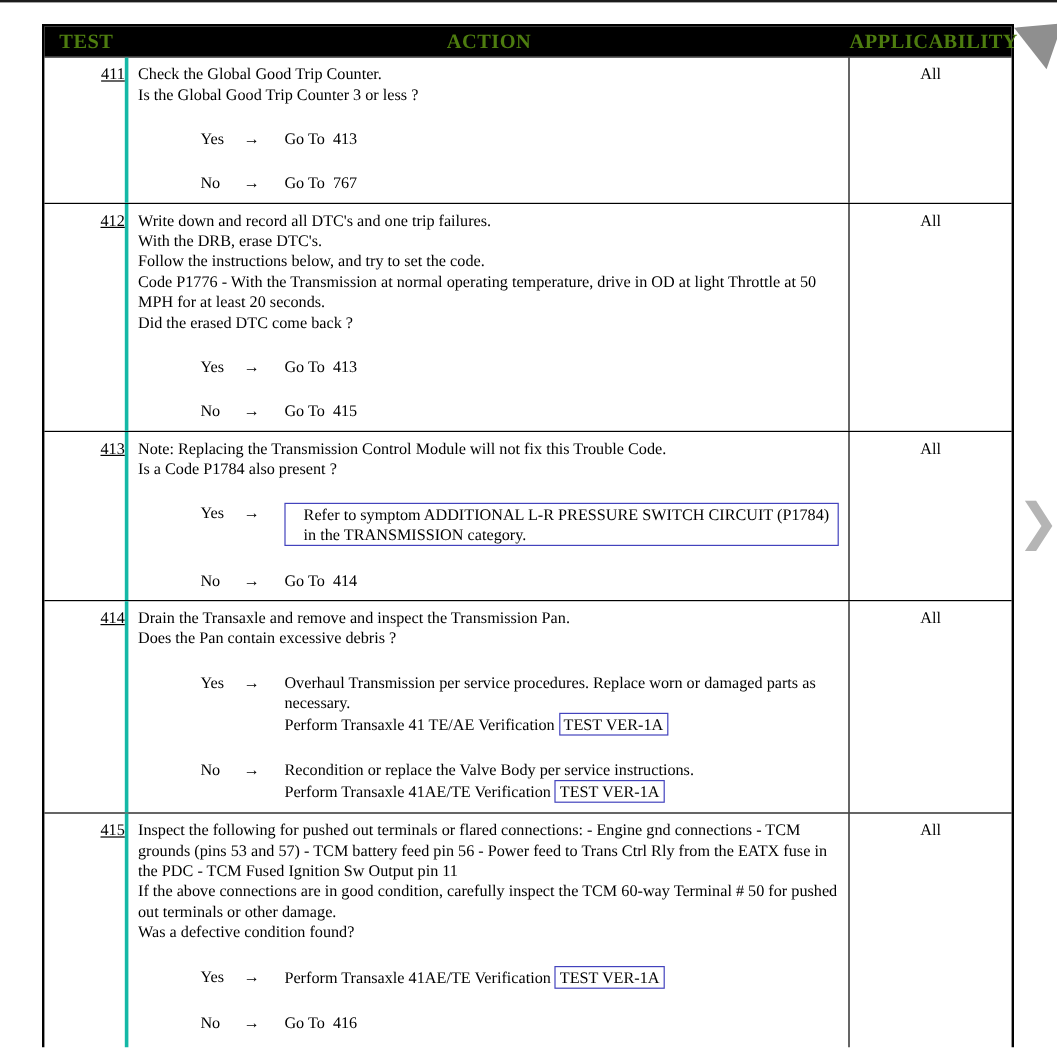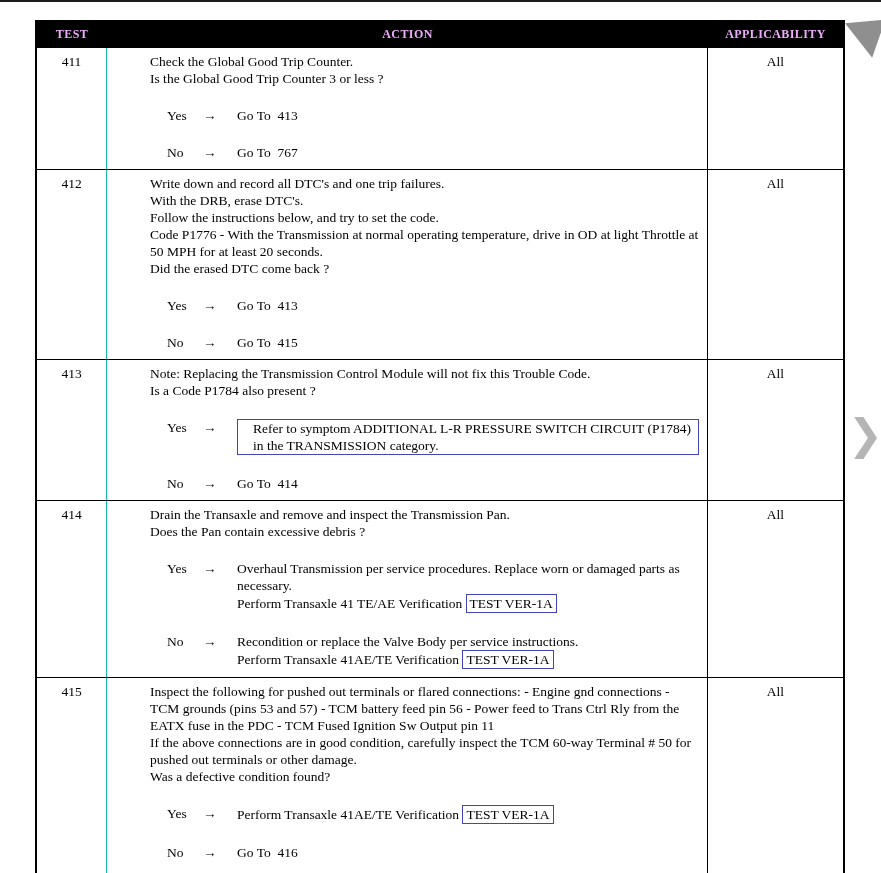--- a/index.html
+++ b/index.html
@@ -26,9 +26,9 @@
   .thead {
     display: grid;
     grid-template-columns: 70px 1fr 135px;
-    background: #000; color: #f0abfc;
+    background: #000; color: #4d7c0f;
     height: 25px; align-items: center;
-    font-weight: bold; font-size: 12px; letter-spacing: 0.4px;
+    font-weight: bold; font-size: 17px; letter-spacing: 0.4px;
   }
   .th { text-align: center; }
   .row {

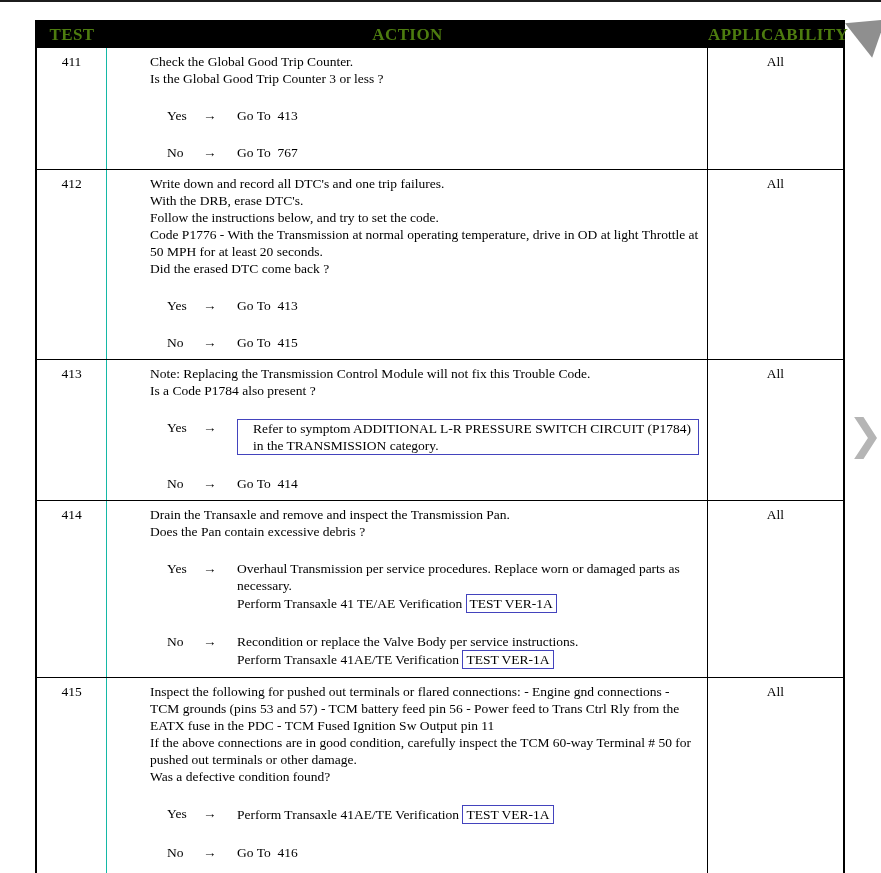--- a/index.html
+++ b/index.html
@@ -42,7 +42,7 @@
   #tbody .row:nth-child(4) { min-height: 167px; }
   #tbody .row:nth-child(5) { min-height: 221px; }
   .cell { font-size: 13.5px; line-height: 17px; }
-  .cell.test  { border-right: 1px solid #14b8a6; text-align: center; padding-top: 5px; }
+  .cell.test  { border-right: 3px solid #14b8a6; text-align: right; padding-top: 5px; text-decoration: underline; }
   .cell.action{ border-right: 1px solid #000; padding: 5px 8px 8px 8px; }
   .cell.appl  { text-align: center; padding-top: 5px; }
   .para { white-space: pre-wrap; margin-left: 35px; }

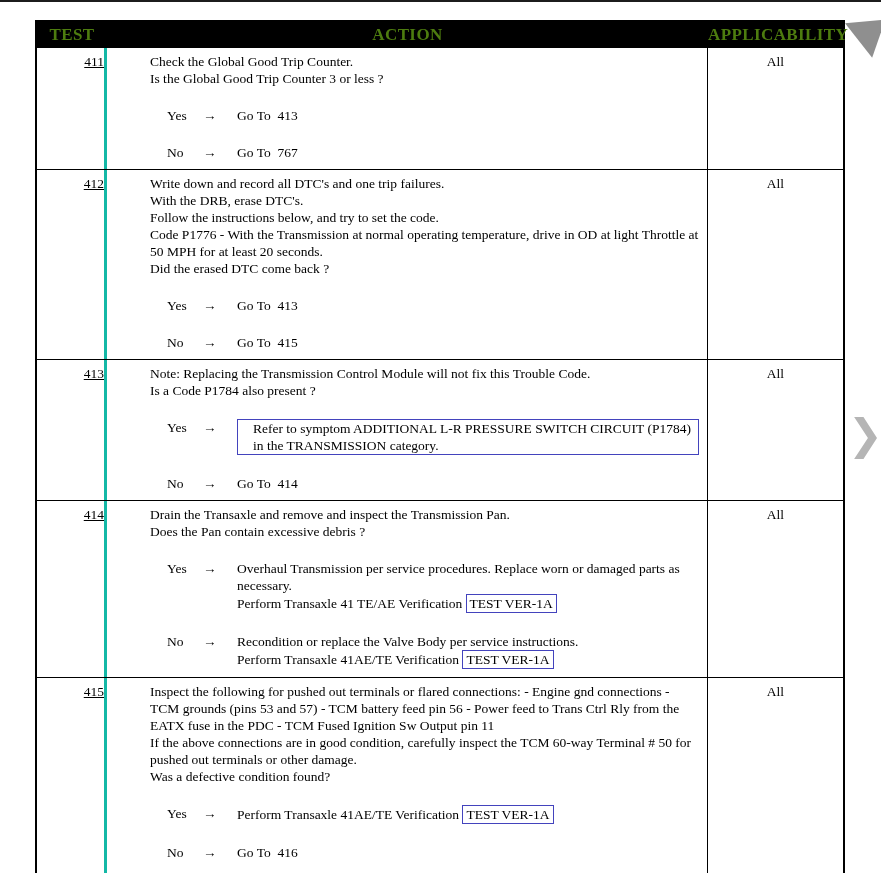--- a/index.html
+++ b/index.html
@@ -45,7 +45,7 @@
   .cell.test  { border-right: 3px solid #14b8a6; text-align: right; padding-top: 5px; text-decoration: underline; }
   .cell.action{ border-right: 1px solid #000; padding: 5px 8px 8px 8px; }
   .cell.appl  { text-align: center; padding-top: 5px; }
-  .para { white-space: pre-wrap; margin-left: 35px; }
+  .para { white-space: pre-wrap; }
   .branch {
     display: grid;
     grid-template-columns: 36px 34px 1fr;

